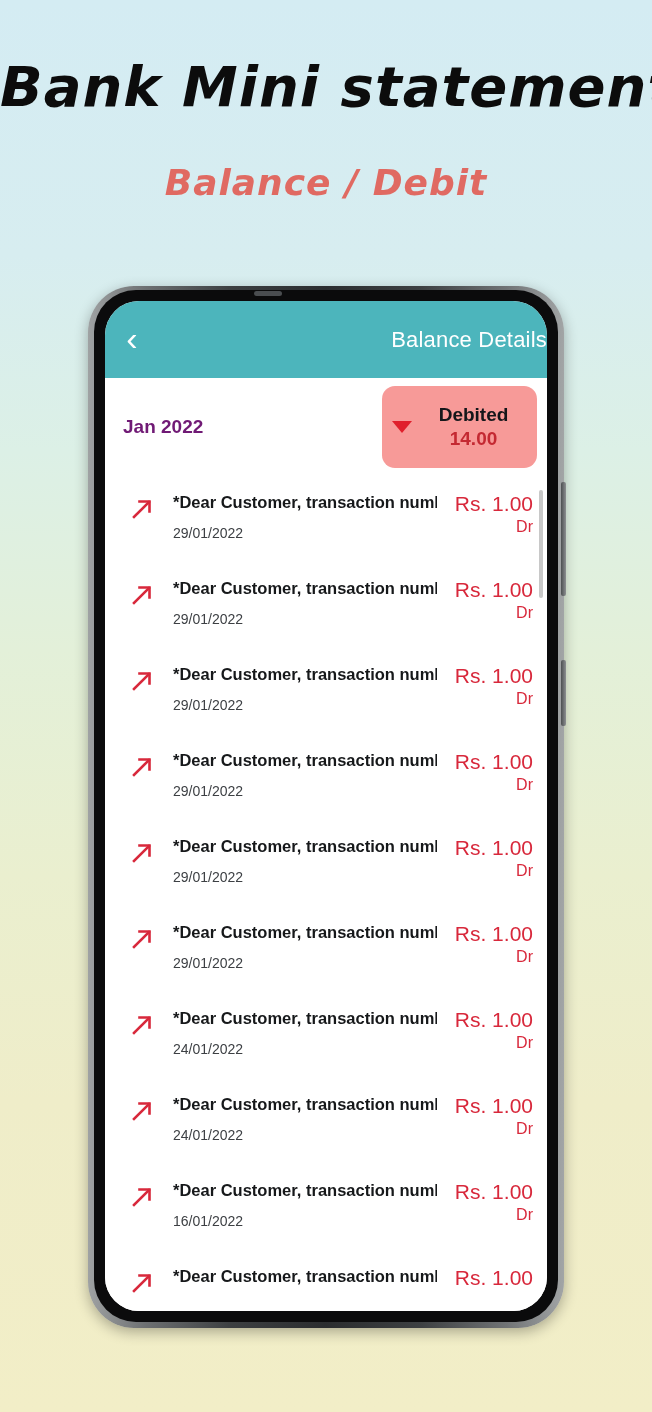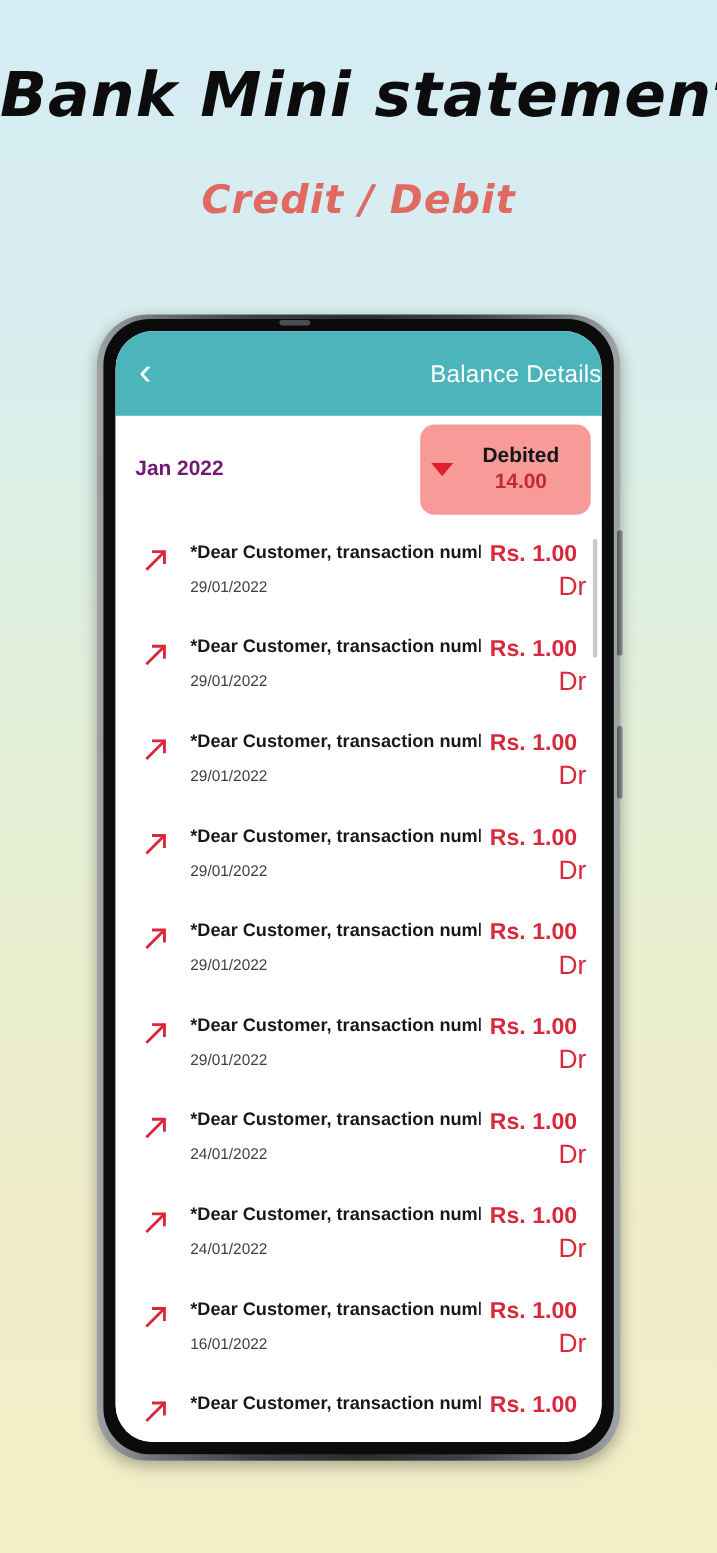--- a/index.html
+++ b/index.html
@@ -278,7 +278,7 @@
 <body>
 
 <div class="promo-title">Bank Mini statement</div>
-<div class="promo-subtitle">Credit / Debit</div>
+<div class="promo-subtitle">Balance / Debit</div>
 
 <div class="phone">
   <div class="phone-frame">

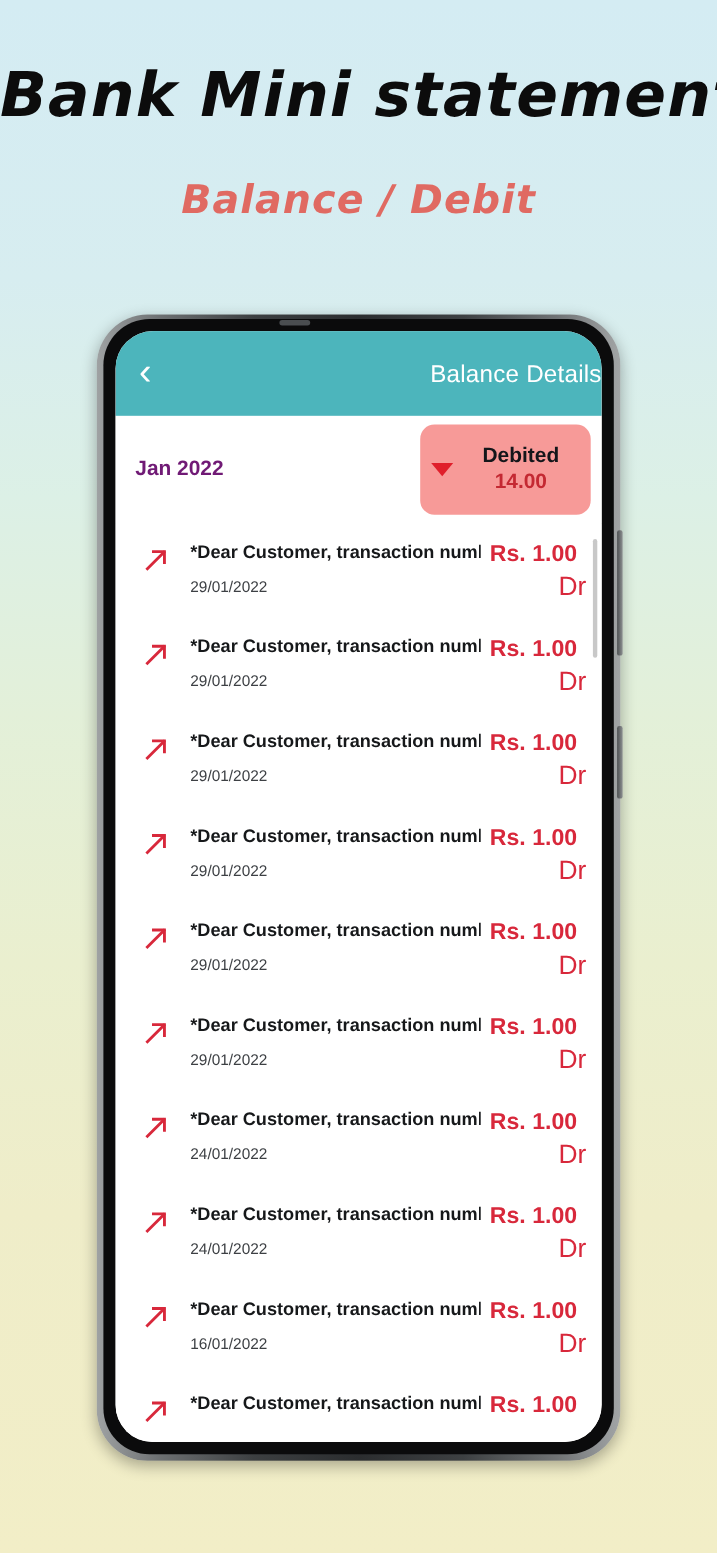--- a/index.html
+++ b/index.html
@@ -247,10 +247,9 @@
   }
   .tx-amount-value {
     font-size: 21px;
-    font-weight: bold;
+    font-weight: normal;
     line-height: 1.1;
     white-space: nowrap;
-    text-align: center;
   }
   .tx-amount-type {
     font-size: 24px;

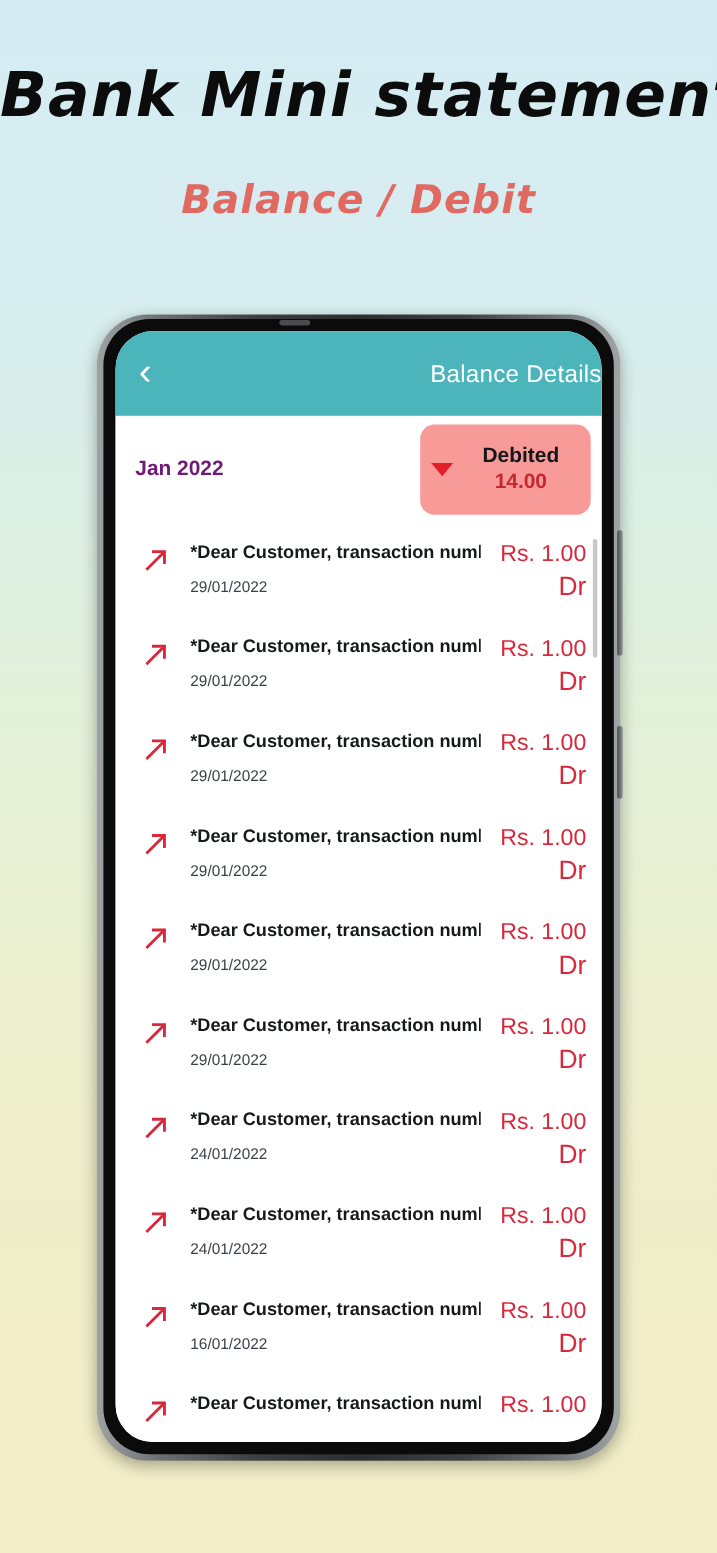--- a/index.html
+++ b/index.html
@@ -252,7 +252,7 @@
     white-space: nowrap;
   }
   .tx-amount-type {
-    font-size: 24px;
+    font-size: 16px;
     line-height: 1.55;
   }
   .scrollbar-track {

